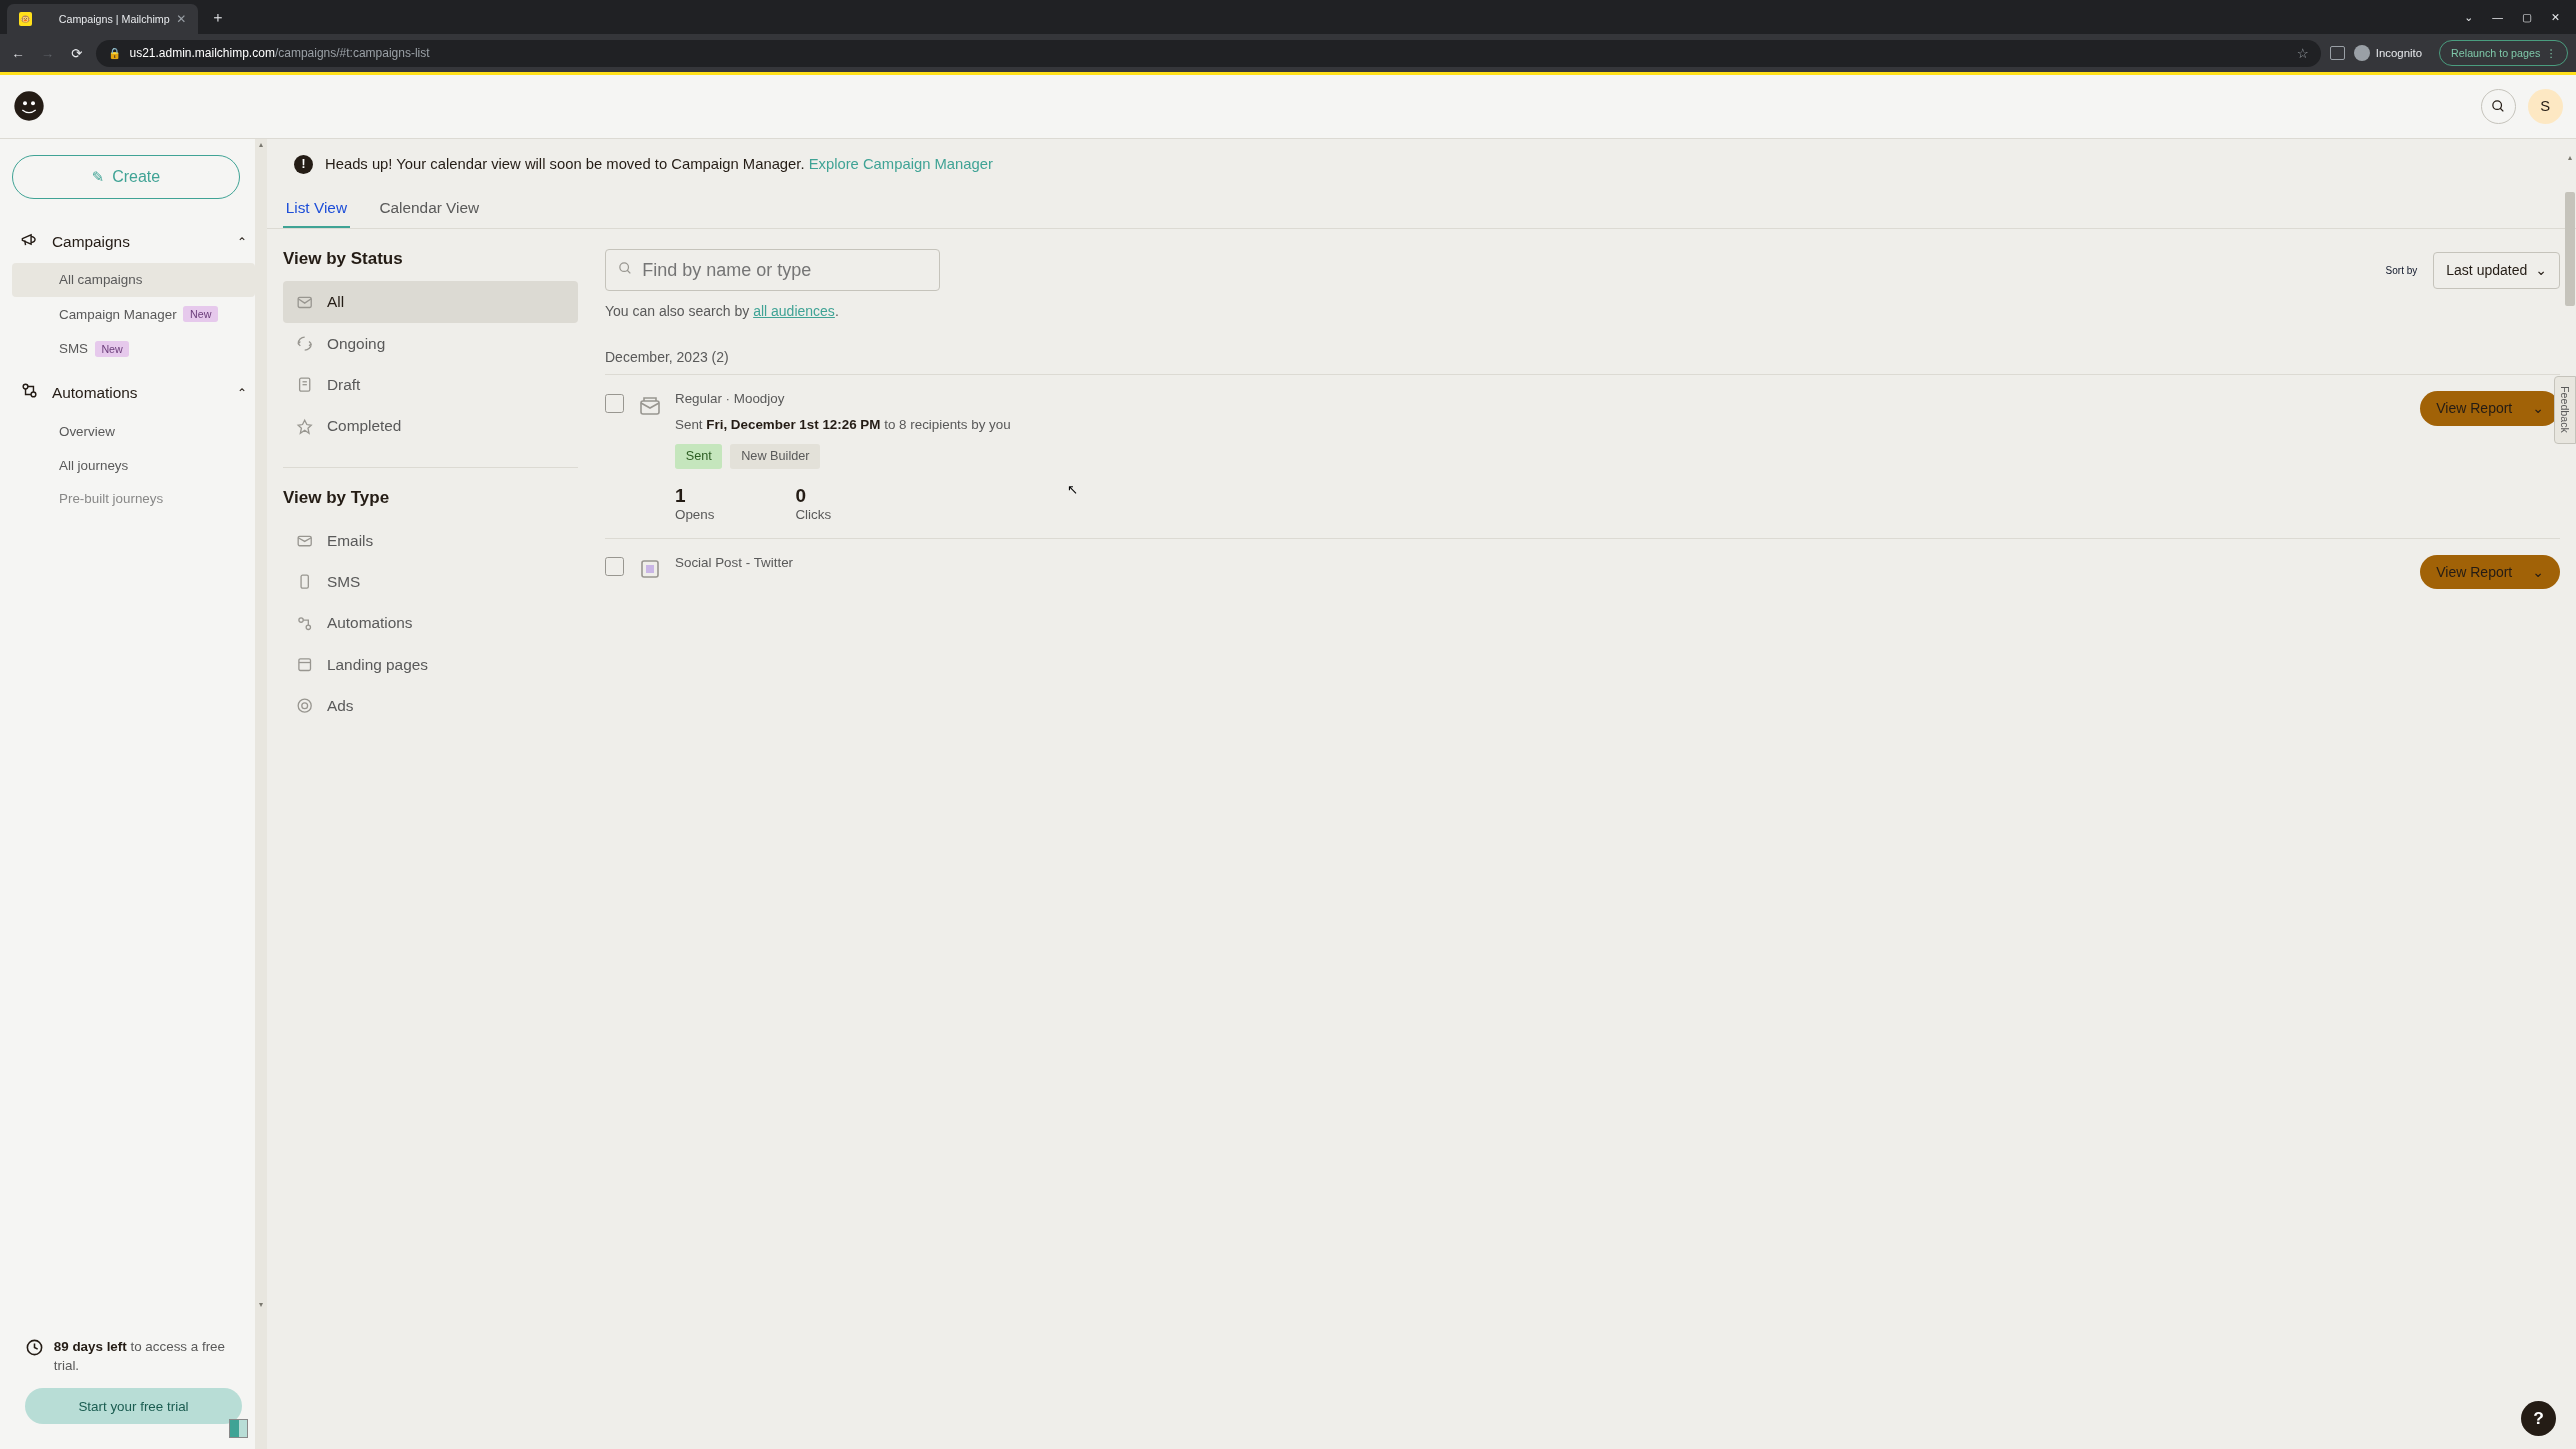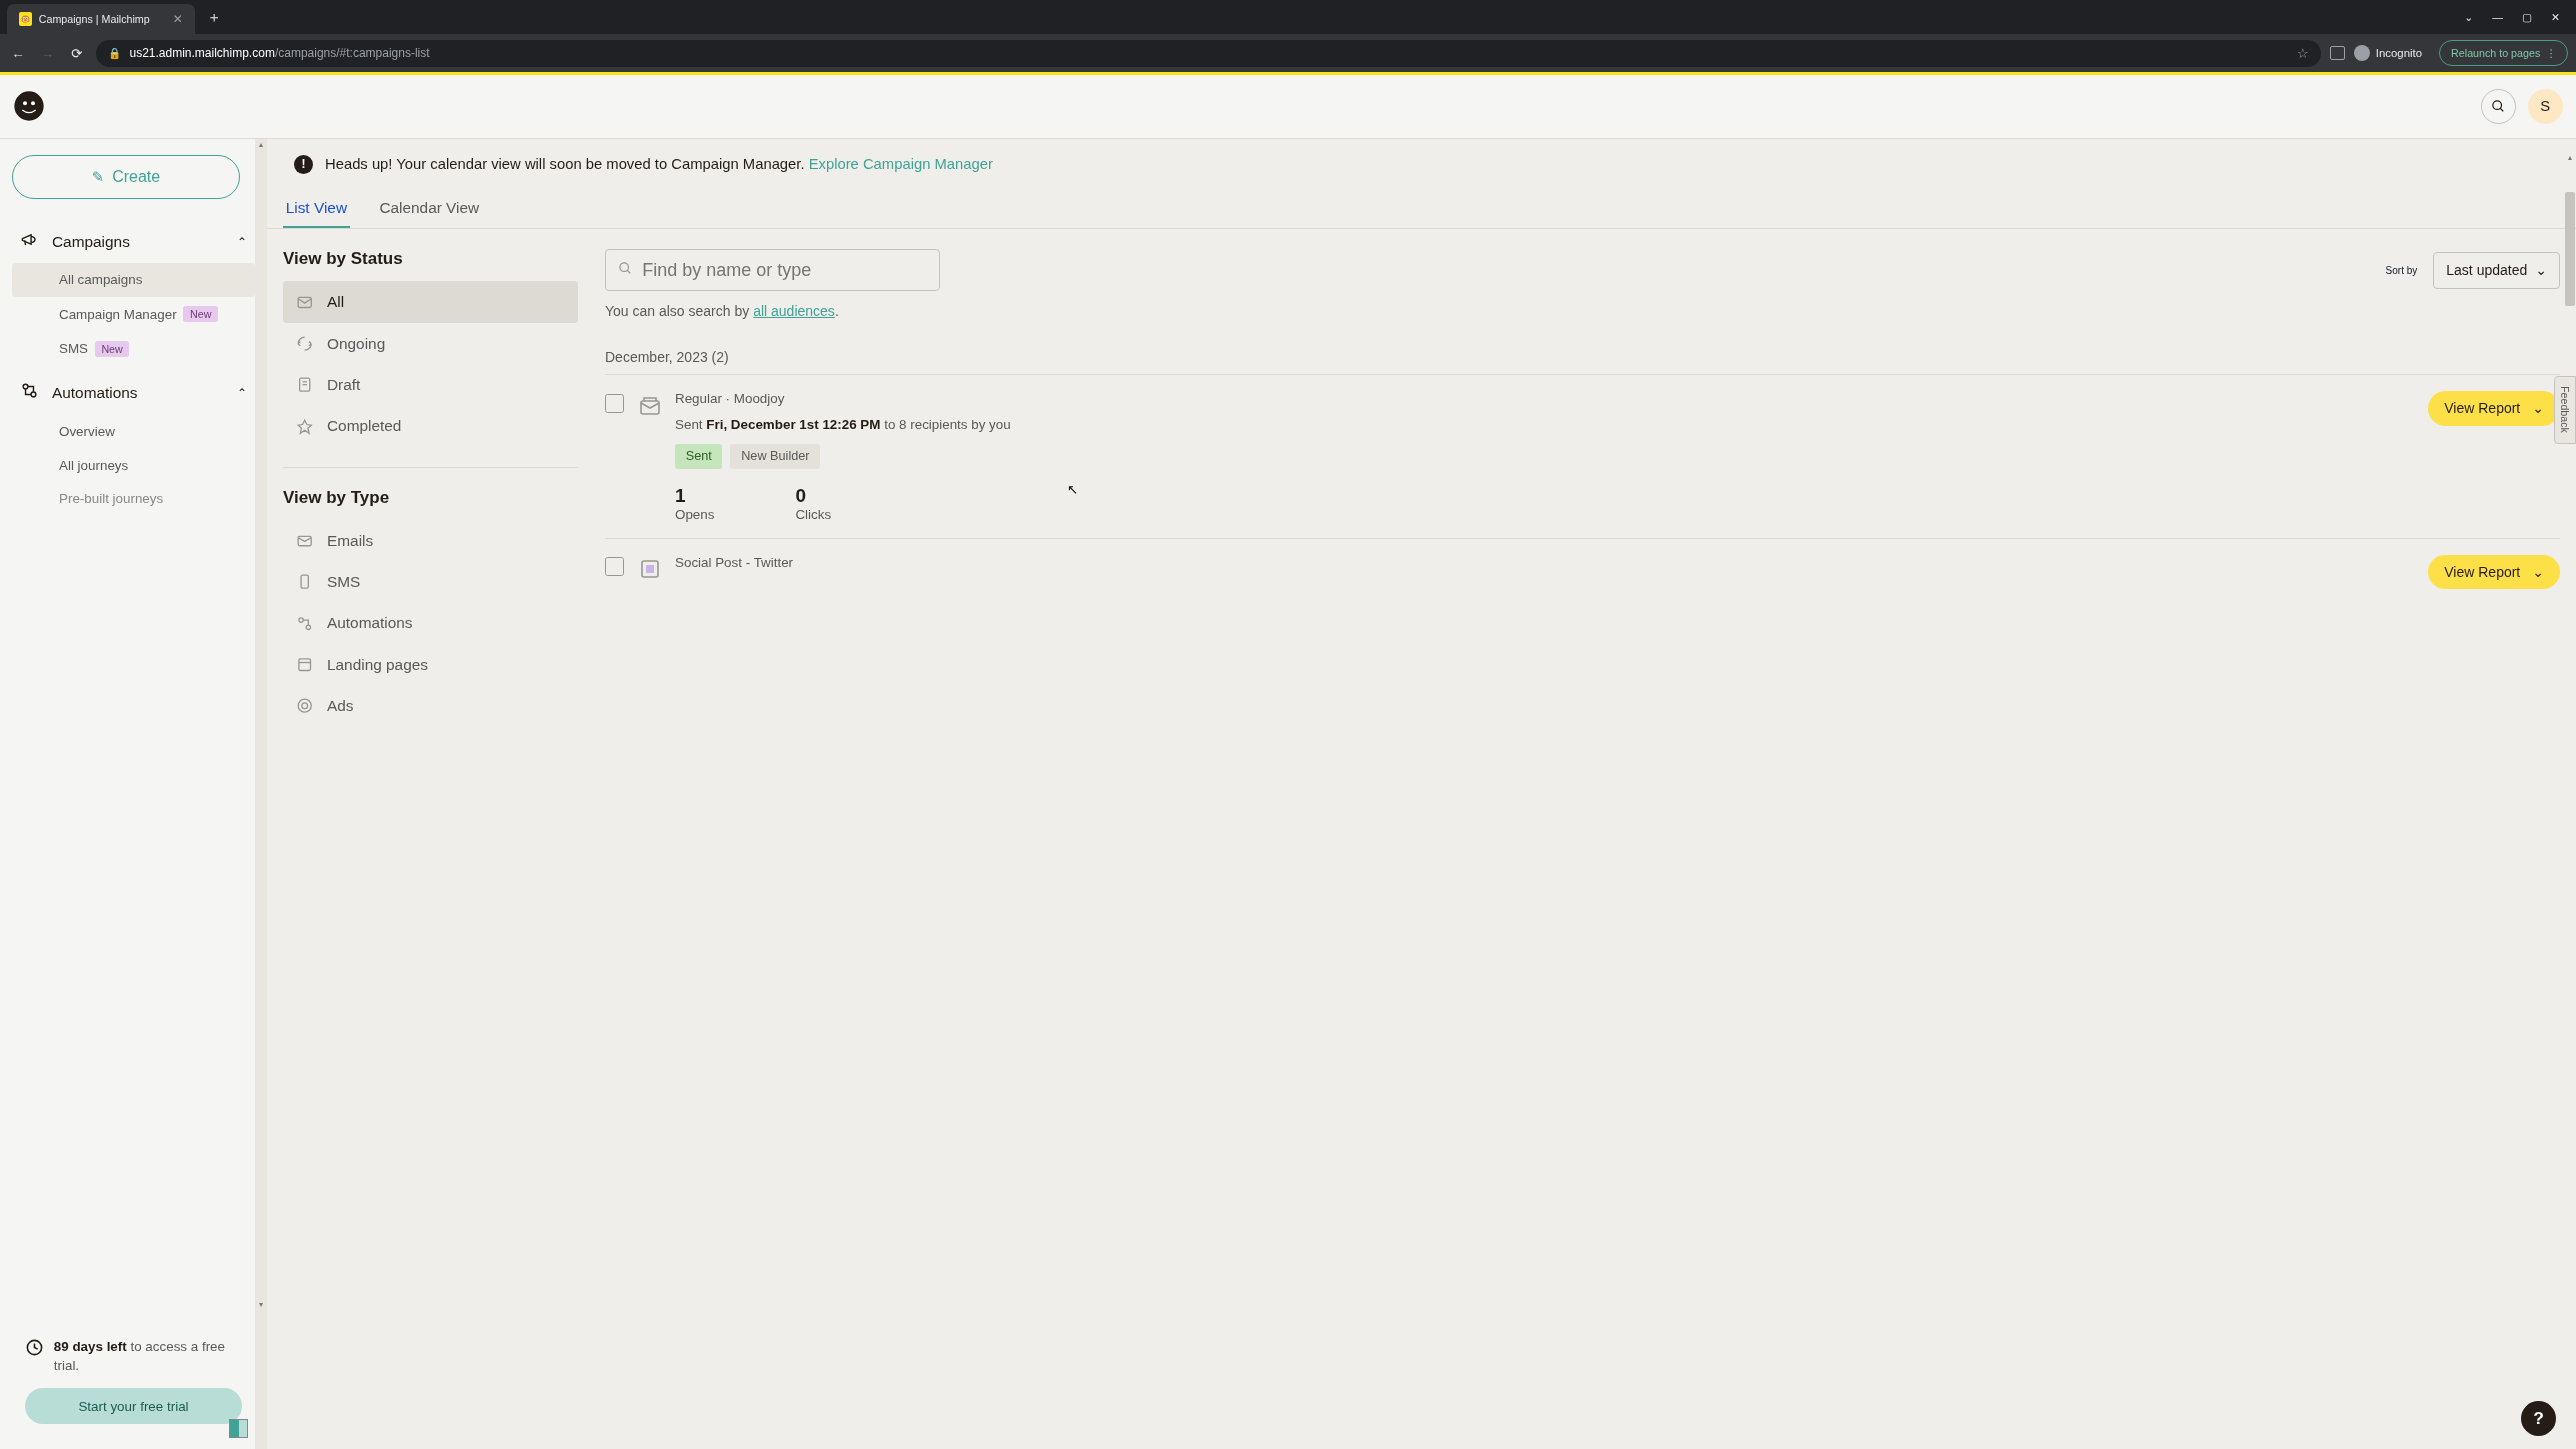--- a/index.html
+++ b/index.html
@@ -10,7 +10,7 @@
     .tab-bar { display: flex; align-items: center; height: 34px; padding-left: 6.7px; }
     .tab { display: flex; align-items: center; background: #35363a; border-radius: 6.7px 6.7px 0 0; padding: 0 12px; height: 29.5px; margin-top: 4px; min-width: 188px; gap: 6.7px; }
     .tab-favicon { width: 13.4px; height: 13.4px; background: #ffe01b; border-radius: 2px; display:flex;align-items:center;justify-content:center;font-size:8.7px;}
-    .tab-title { color: #e8eaed; font-size: 10.7px; flex: 1; }
+    .tab-title { color: #e8eaed; font-size: 10.7px; flex: 1; margin-left: 20px; }
     .tab-close { color: #9aa0a6; font-size: 12px; cursor: pointer; }
     .new-tab { color: #e8eaed; font-size: 14.8px; margin-left: 12px; cursor: pointer; }
     .window-controls { margin-left: auto; display: flex; gap: 19px; padding-right: 16px; color: #e8eaed; }

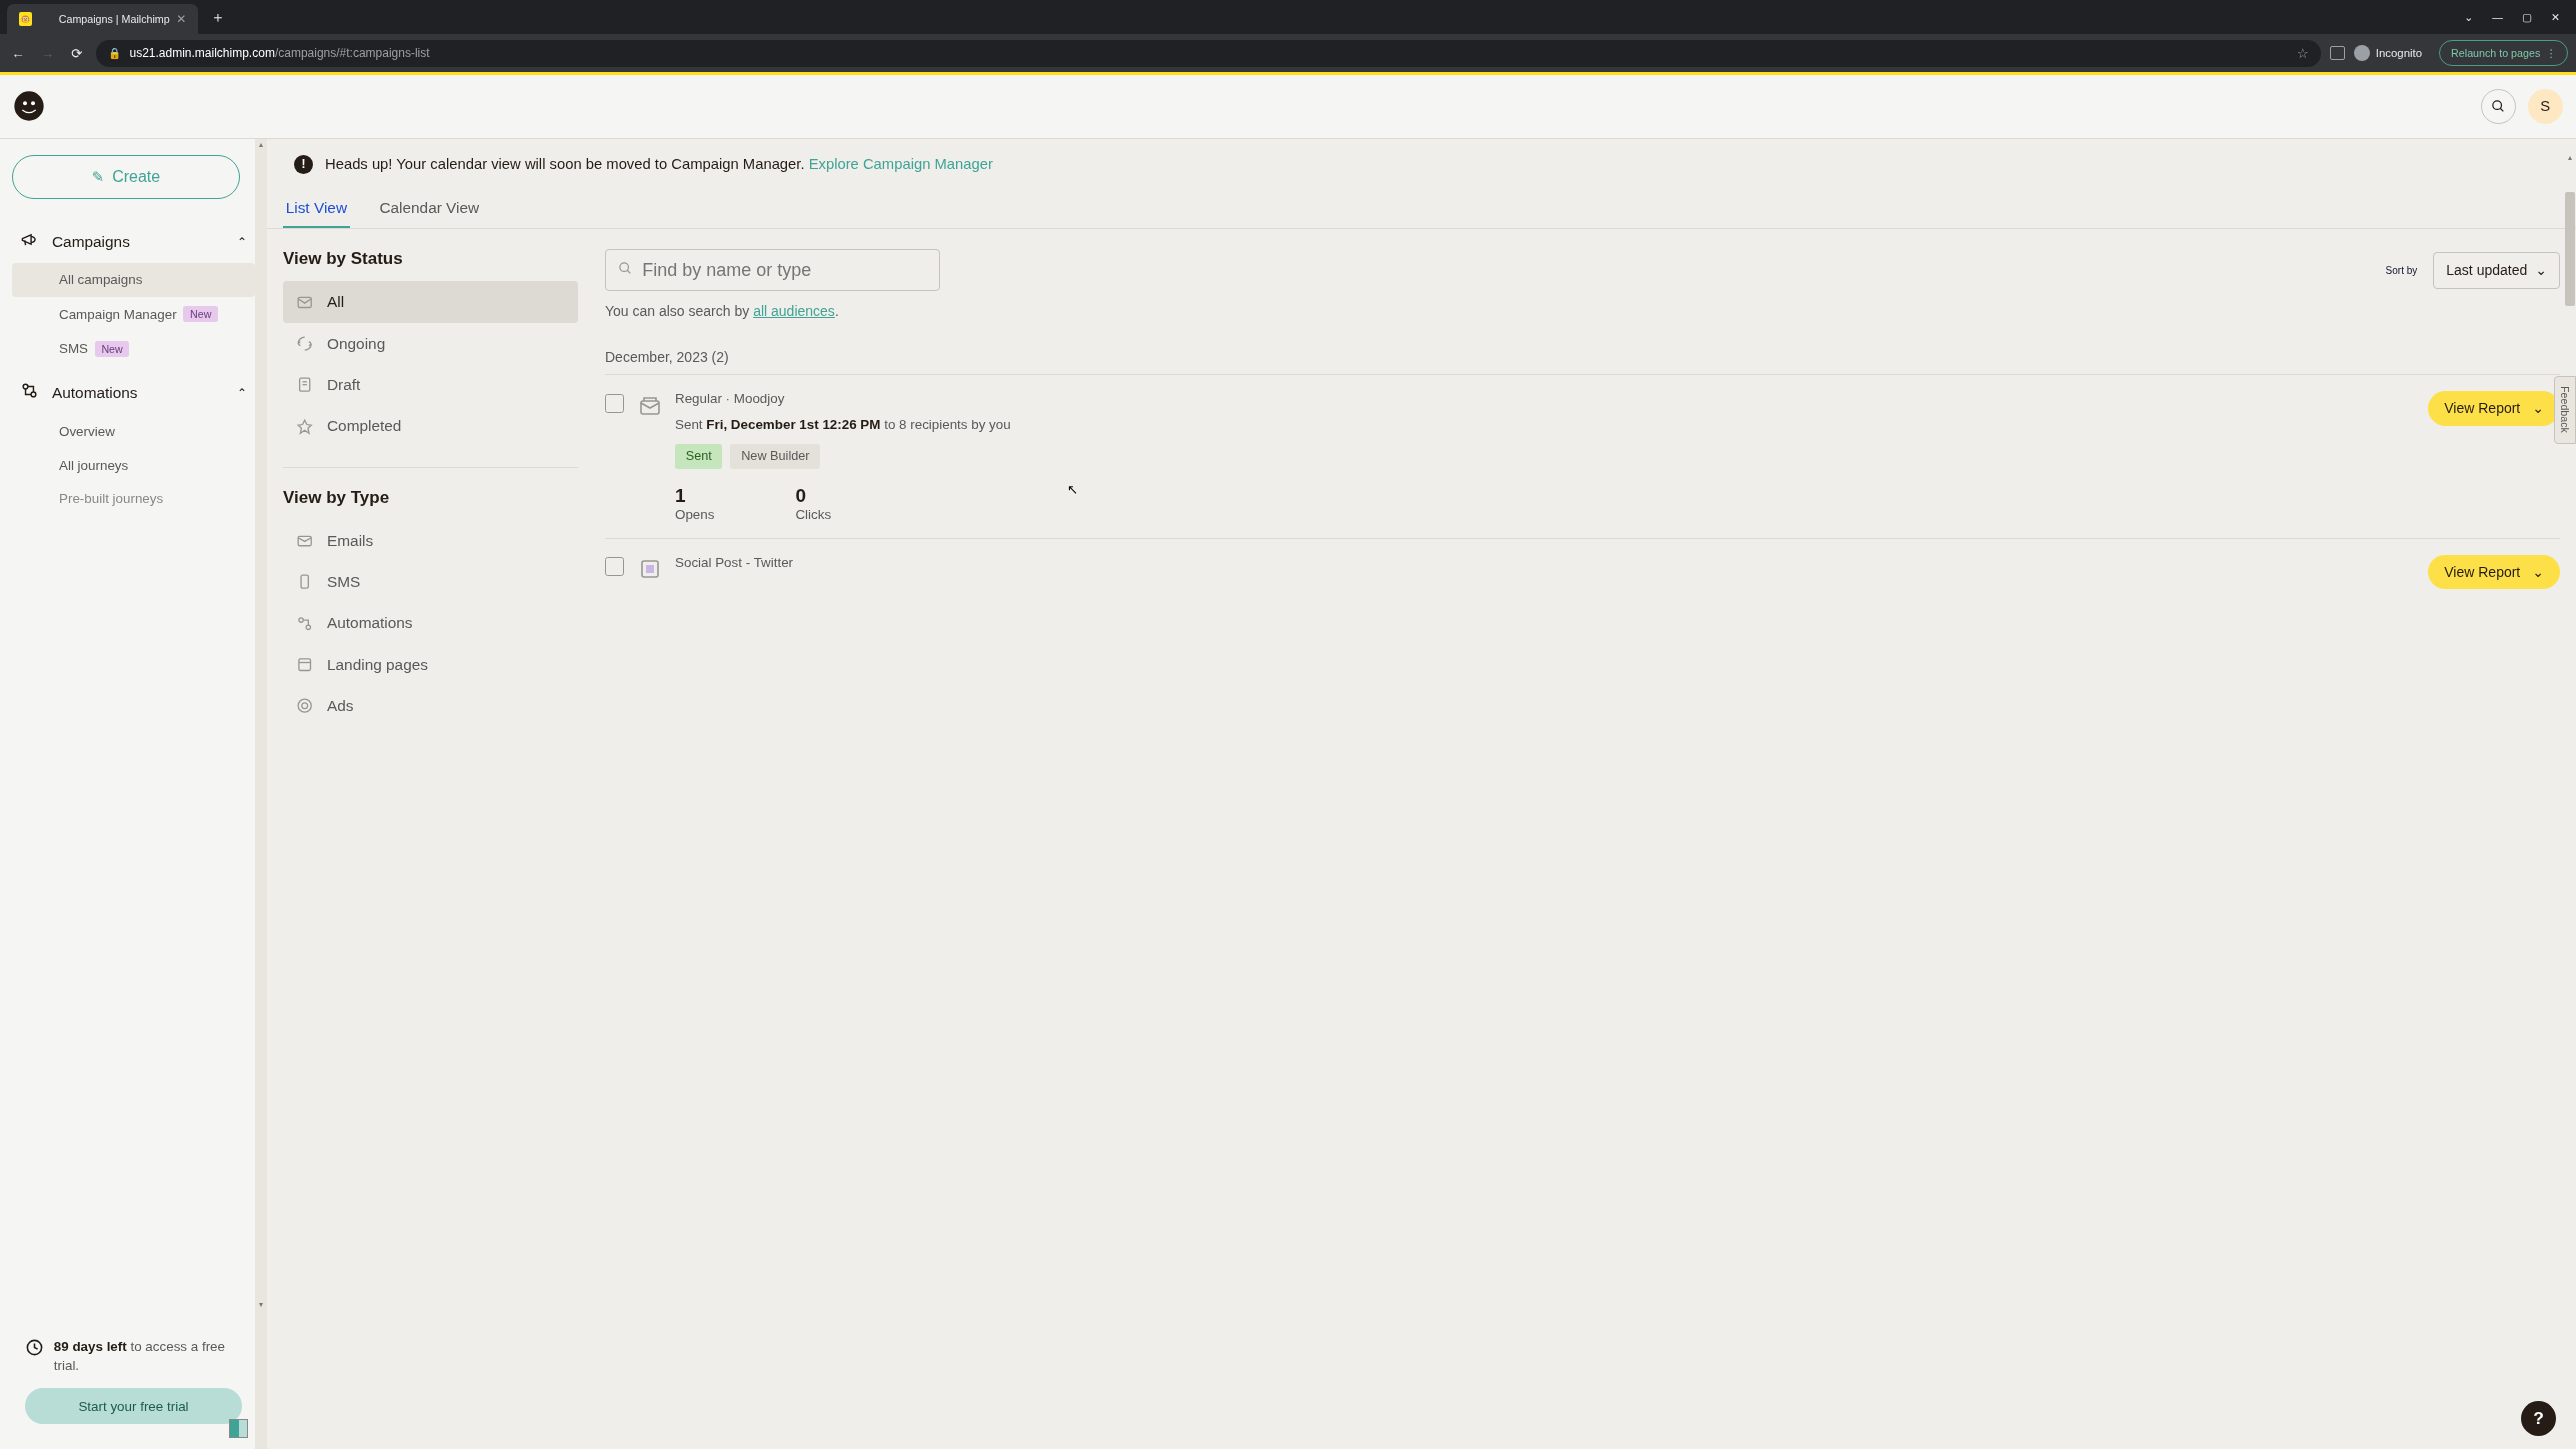--- a/index.html
+++ b/index.html
@@ -120,7 +120,7 @@
     .stats-row { display: flex; gap: 81px; }
     .stat-val { font-size: 19px; font-weight: 600; color: #241c15; }
     .stat-label { font-size: 13.4px; color: #595959; }
-    .view-report-btn { background: #fde047; border-radius: 19px; padding: 9.4px 16px; font-size: 14px; color: #241c15; display: flex; align-items: center; gap: 12px; cursor: pointer; height: fit-content; }
+    .view-report-btn { background: #a16207; border-radius: 19px; padding: 9.4px 16px; font-size: 14px; color: #241c15; display: flex; align-items: center; gap: 20px; cursor: pointer; height: fit-content; }
 
     .feedback-tab { position: fixed; right: 0; top: 376px; background: #e8e6df; padding: 9.4px 4px; writing-mode: vertical-rl; font-size: 10.7px; color: #595959; border-radius: 4px 0 0 4px; cursor: pointer; border:0.7px solid #c5c3bb;}
     .help-fab { position: fixed; right: 20px; bottom: 13.4px; width: 35px; height: 35px; background: #241c15; border-radius: 50%; color: #fff; display: flex; align-items: center; justify-content: center; font-size: 17.4px; font-weight: bold; cursor: pointer; }

